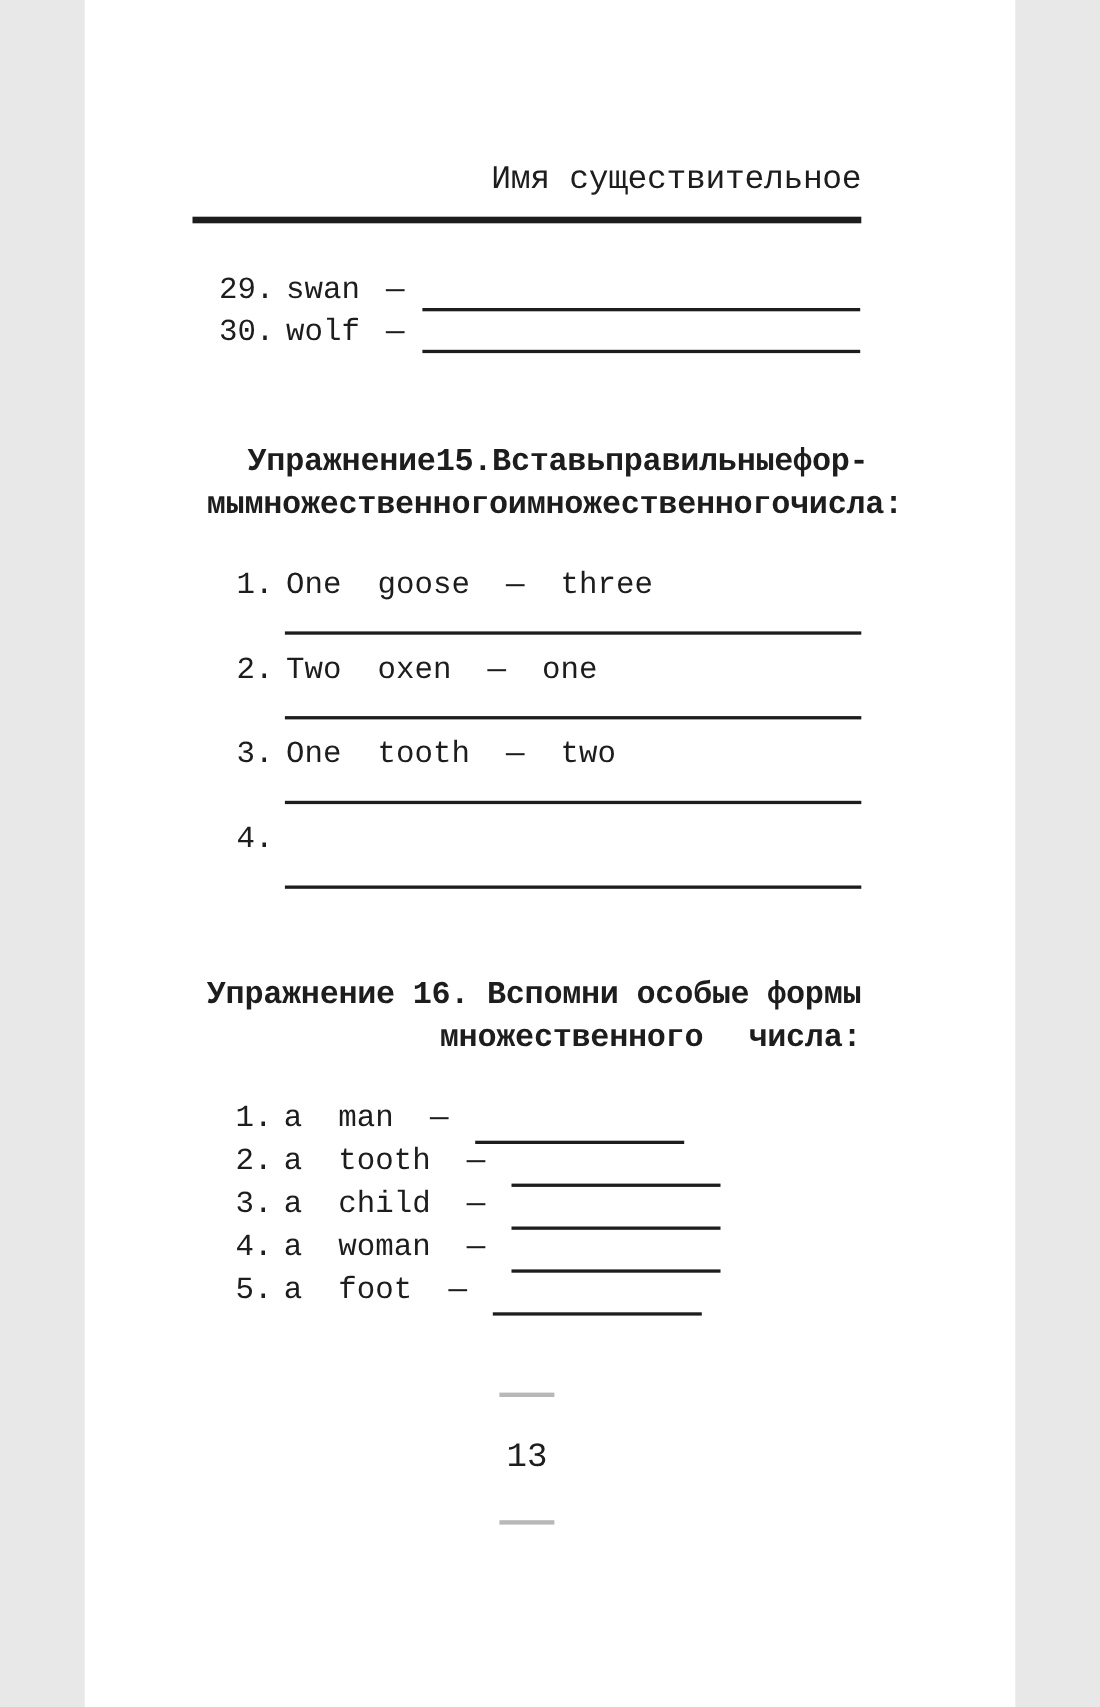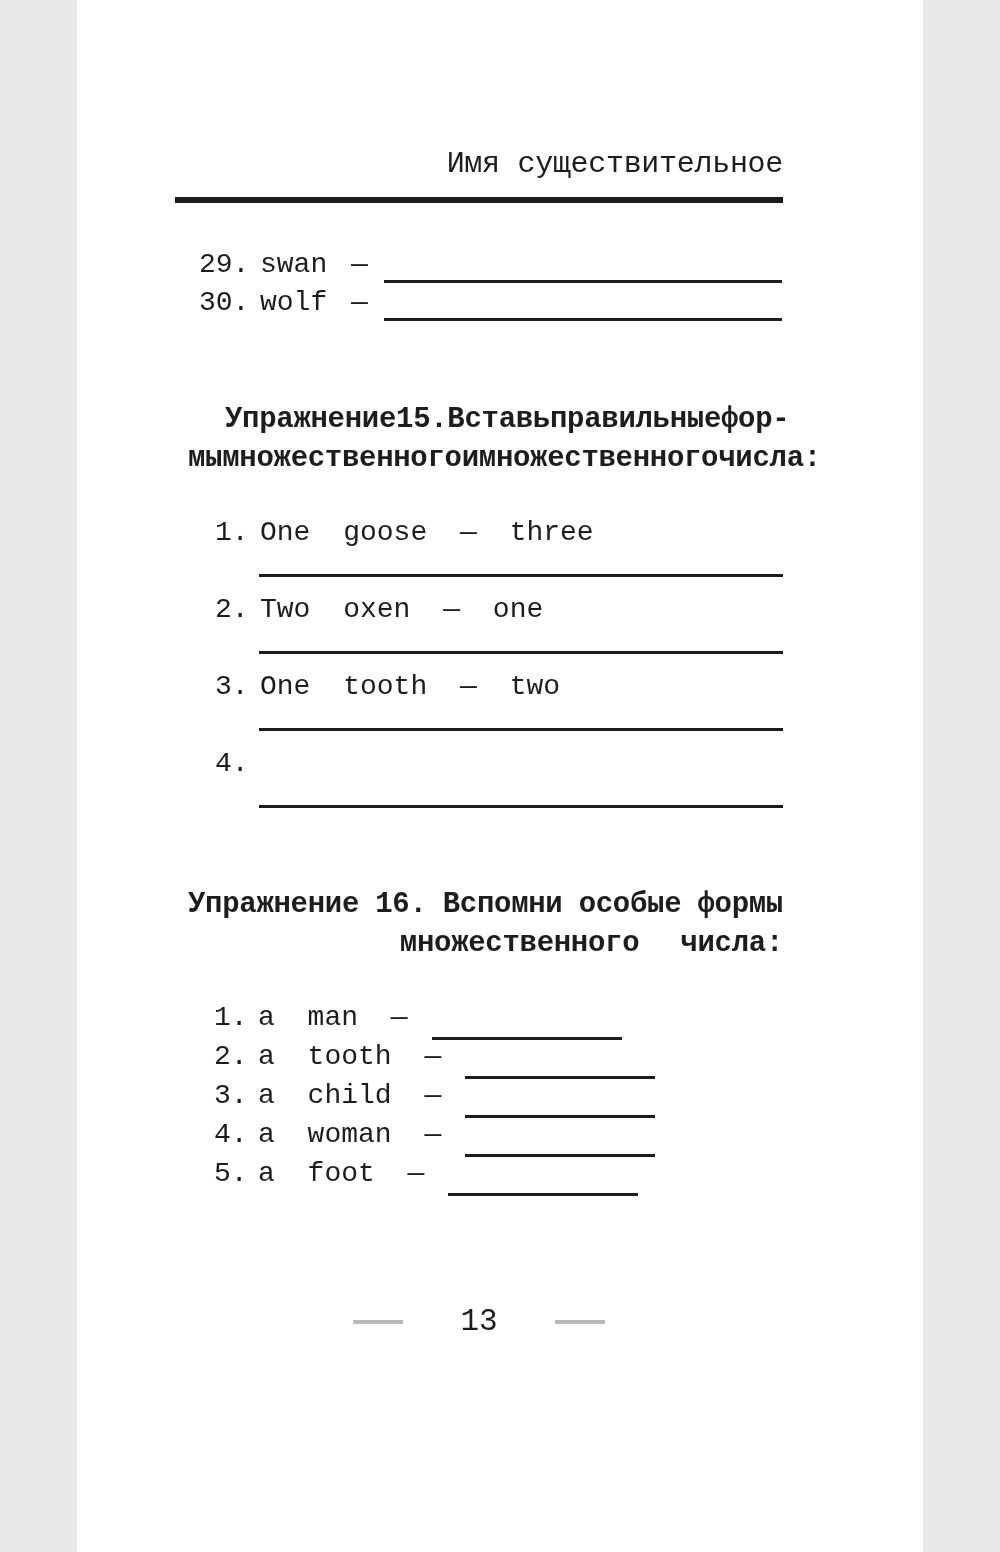--- a/index.html
+++ b/index.html
@@ -62,11 +62,12 @@
 
   
   .footer {
-    margin-top: 113px;
+    margin-top: 73px;
     display: flex;
     align-items: center;
     justify-content: center;
-    gap: 57px;
+    gap: 40px;
+    flex-direction: column;
   }
   .footer-dash { width: 50px; height: 4px; background: #b8b8b8; }
   .page-number { font-size: 31px; line-height: 32px; }

